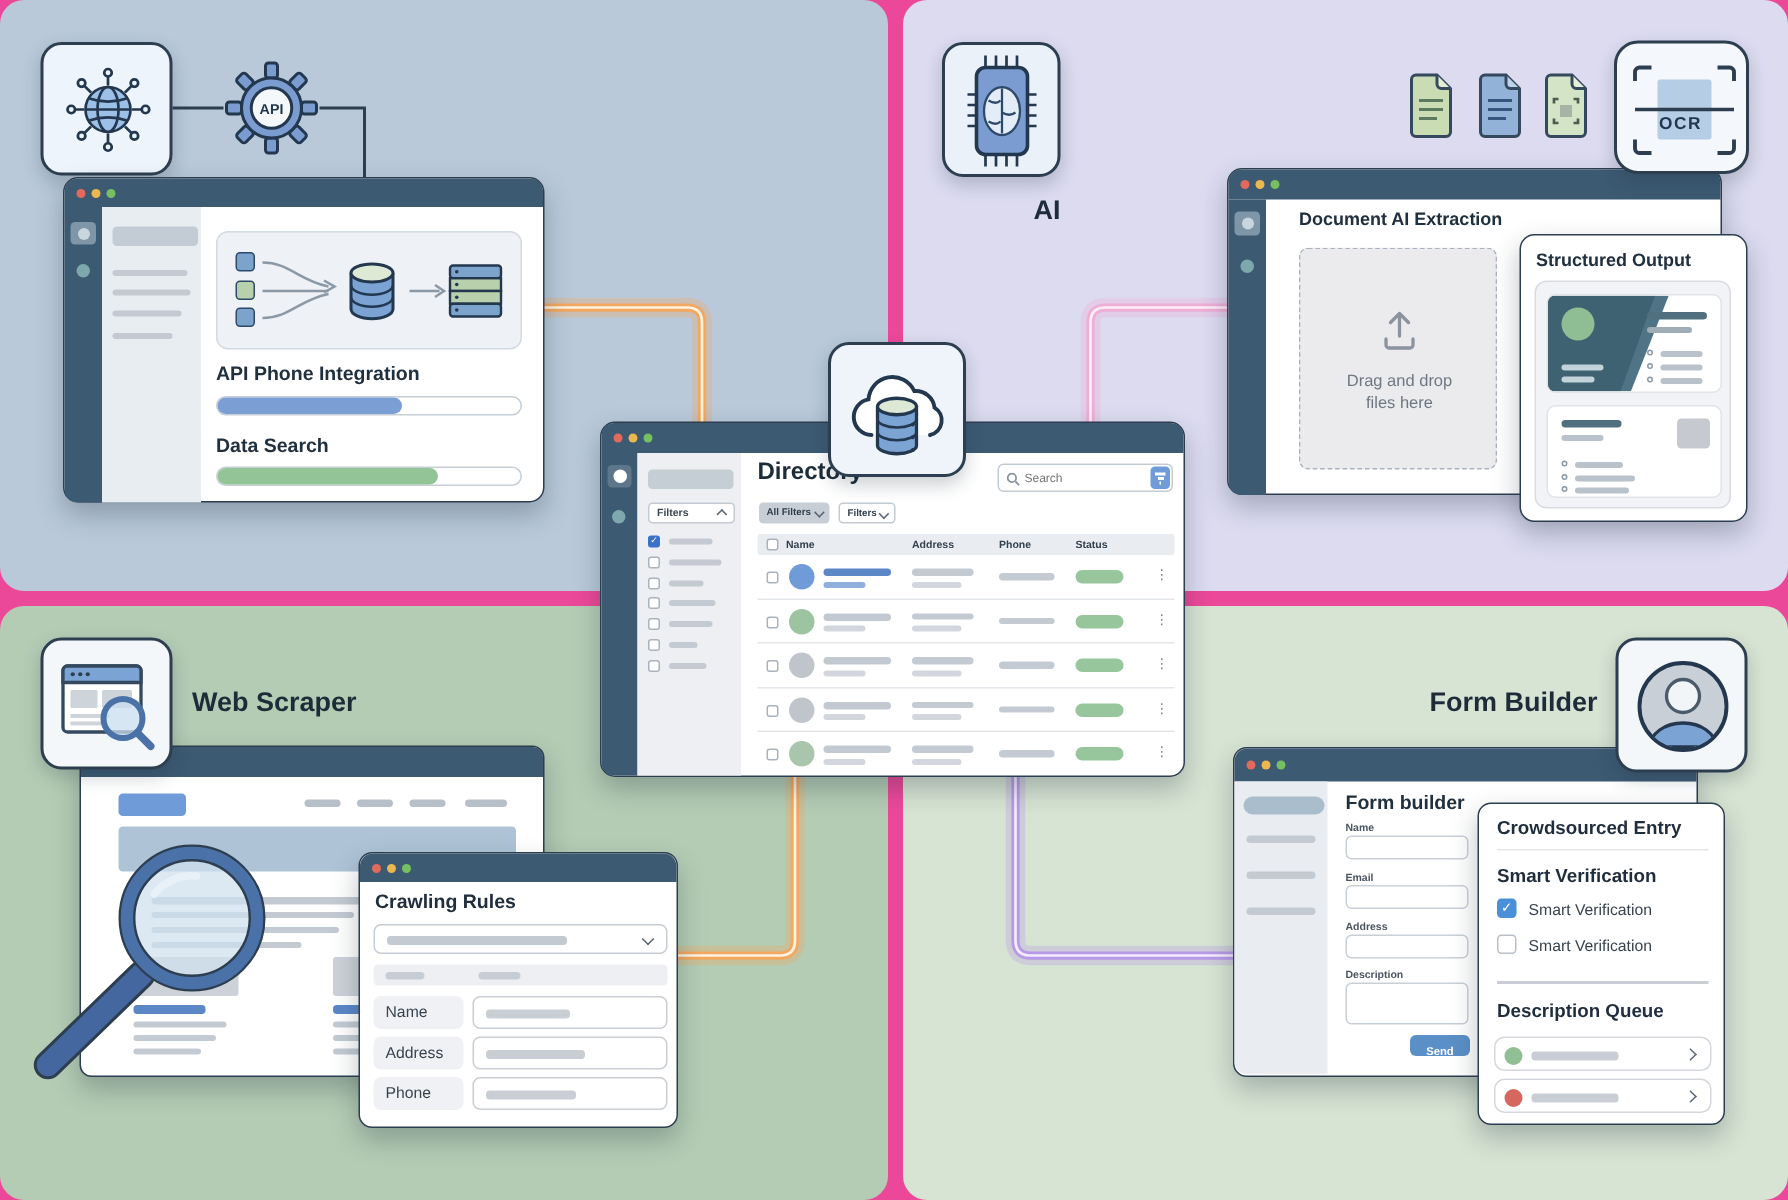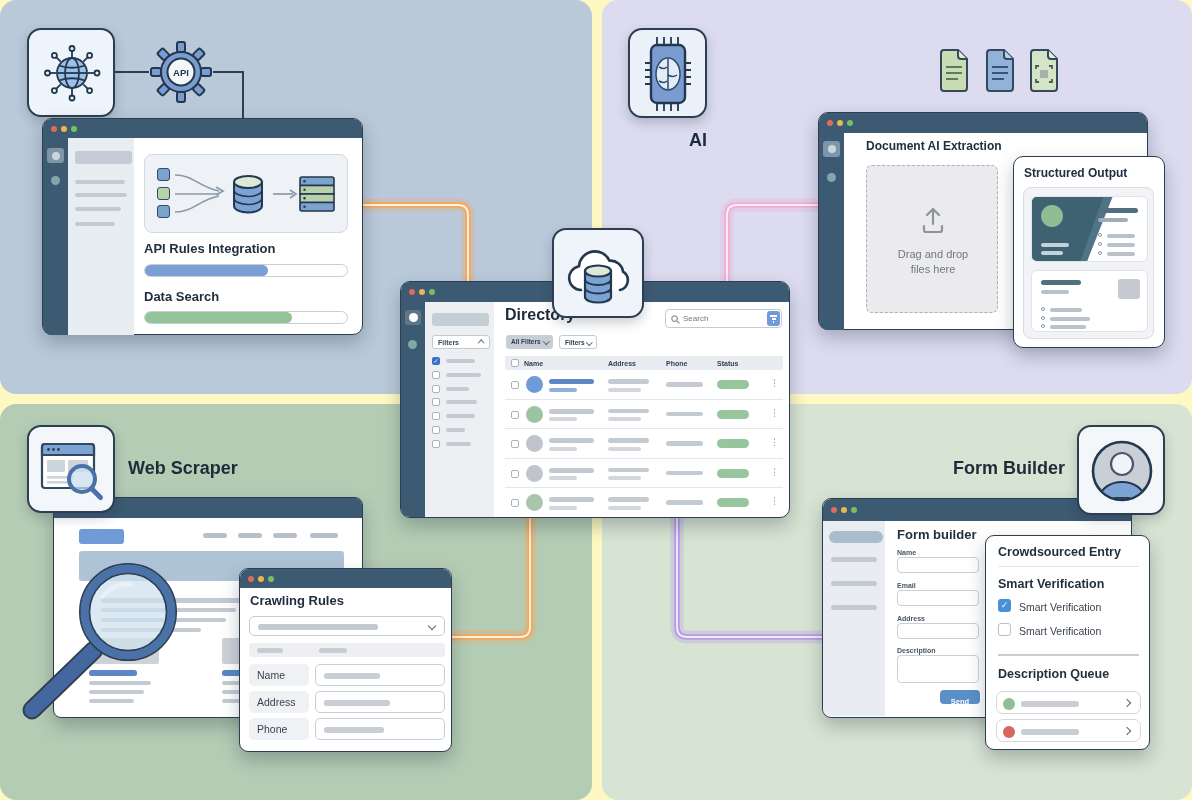--- a/index.html
+++ b/index.html
@@ -4,7 +4,7 @@
 <style>
 *{margin:0;padding:0;box-sizing:border-box}
 body{font-family:"Liberation Sans",sans-serif;background:#fff;color:#1f2d3d}
-#canvas{position:relative;width:1192px;height:800px;overflow:hidden;background:#fef9c3}
+#canvas{position:relative;width:1192px;height:800px;overflow:hidden;background:#ec4899}
 .abs{position:absolute}
 .quad{position:absolute;border-radius:16px}
 .win{position:absolute;background:#fff;border:1.5px solid #2d3e50;border-radius:10px;box-shadow:0 8px 18px rgba(25,40,55,.28)}

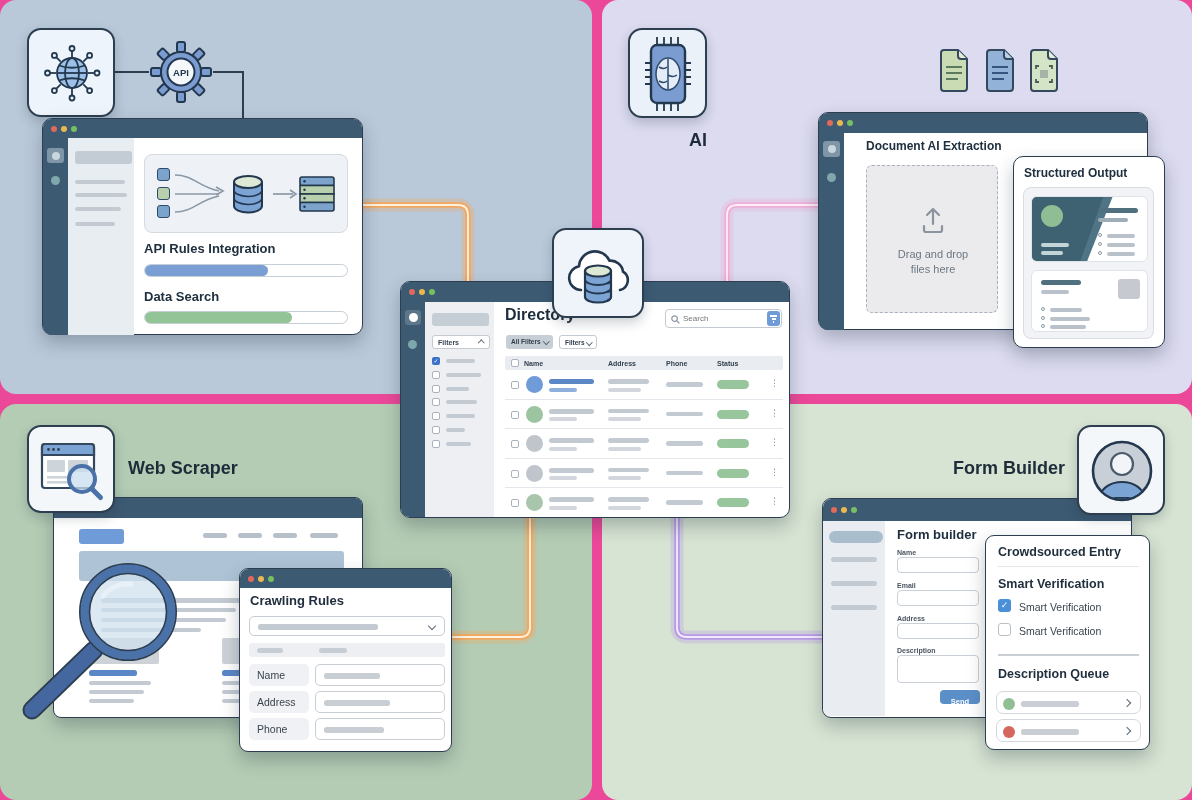--- a/index.html
+++ b/index.html
@@ -207,6 +207,16 @@
     </g>
   </svg>
 
+  <div class="card" style="left:1076px;top:27px;width:90px;height:89px;z-index:4;background:#f4f8fc;border-radius:16px">
+    <div class="abs" style="left:27px;top:24px;width:36px;height:40px;background:rgba(169,197,225,.85);border-radius:2px"></div>
+    <svg width="90" height="89" style="position:absolute;left:0;top:0" fill="none">
+      <g stroke="#2d3e50" stroke-width="2.6">
+        <path d="M12 25 v-6 a3 3 0 0 1 3-3 h8 M67 16 h8 a3 3 0 0 1 3 3 v6 M78 64 v6 a3 3 0 0 1-3 3 h-8 M23 73 h-8 a3 3 0 0 1-3-3 v-6"></path>
+        <path d="M12 44 H78" stroke-width="2.2"></path>
+      </g>
+    </svg>
+    <div class="abs" style="left:28px;top:48px;font-size:11.5px;font-weight:bold;letter-spacing:1px;color:#23384e">OCR</div>
+  </div>
 
   <div class="win" style="left:818px;top:112px;width:330px;height:218px;z-index:3">
     <div class="tbar" style="height:20px">

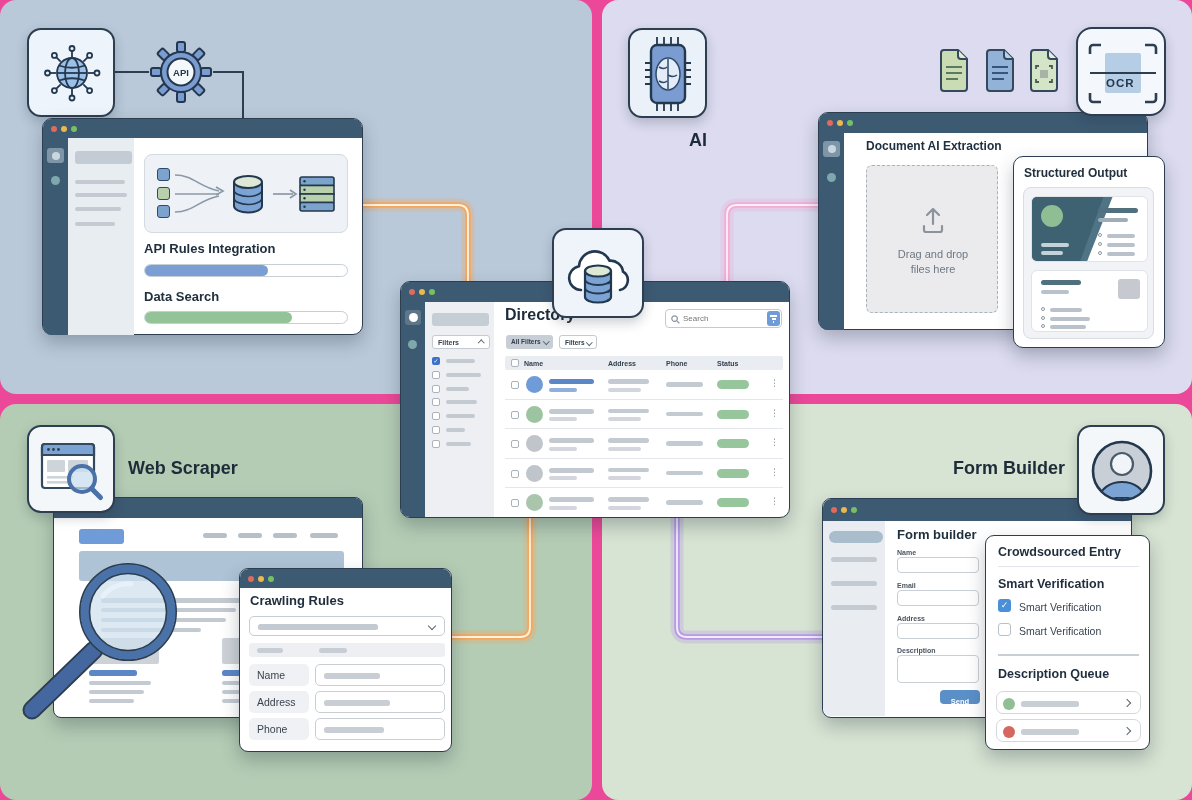--- a/index.html
+++ b/index.html
@@ -158,7 +158,7 @@
         </g>
       </svg>
     </div>
-    <div class="abs" style="left:101px;top:122px;font-size:13px;font-weight:bold;color:#20303f">API Rules Integration</div>
+    <div class="abs" style="left:101px;top:122px;font-size:13px;font-weight:bold;color:#20303f">API Phone Integration</div>
     <div class="abs" style="left:101px;top:145px;width:204px;height:13px;background:#fff;border:1px solid #c6ced6;border-radius:7px">
       <div style="height: 100%; background: rgb(123, 159, 212); border-radius: 7px; width: 61%;"></div>
     </div>

